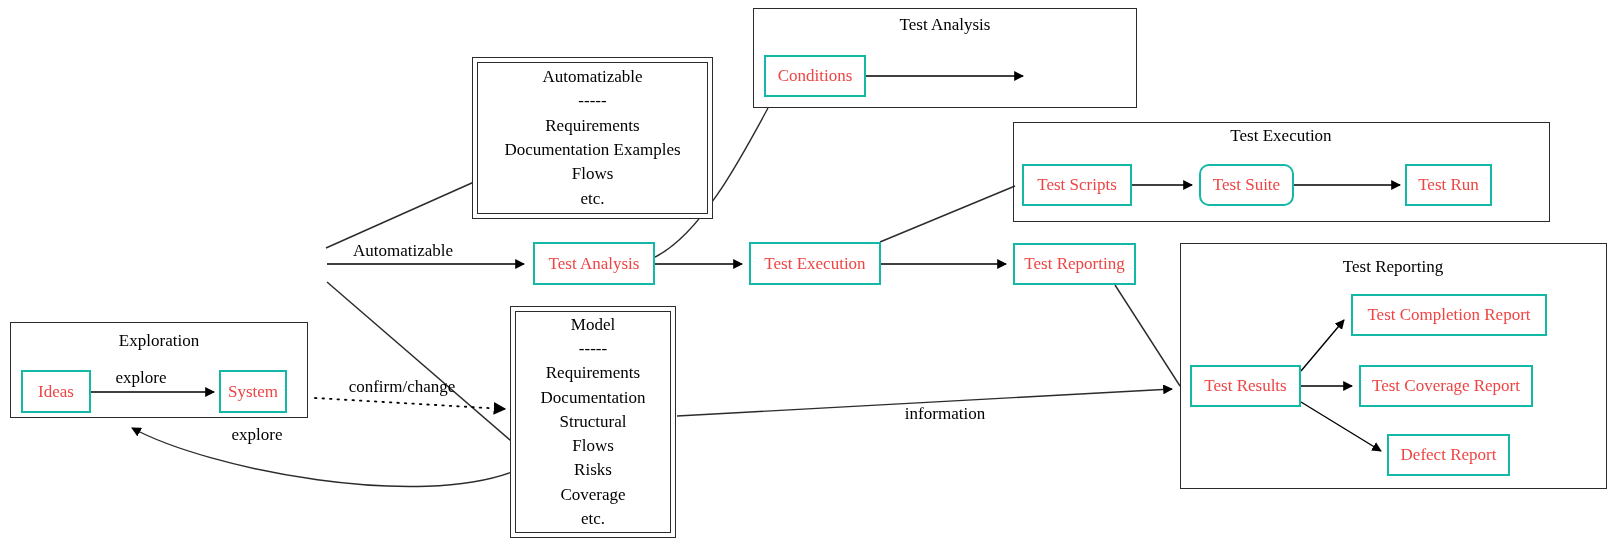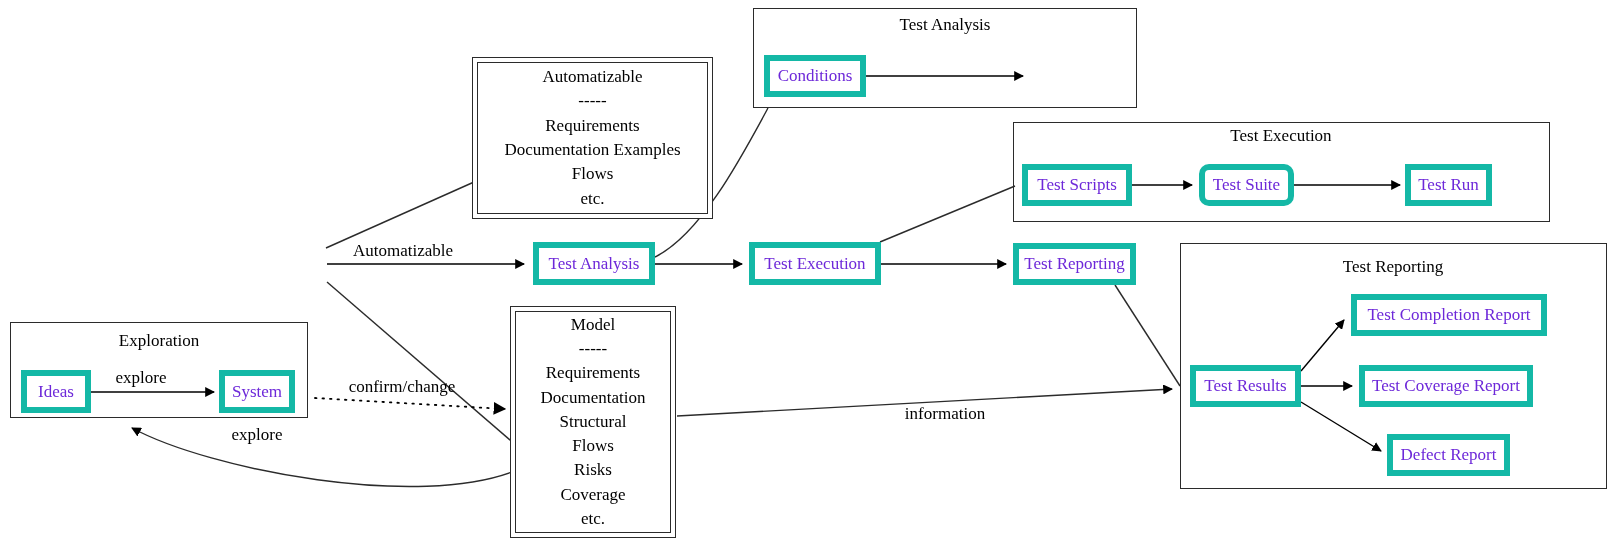--- a/index.html
+++ b/index.html
@@ -27,14 +27,14 @@
   .node {
     position: absolute;
     box-sizing: border-box;
-    border: 6px solid #14b8a6;
+    border: 2px solid #14b8a6;
     background: #ffffff;
     display: flex;
     align-items: center;
     justify-content: center;
     text-align: center;
     font-size: 17px;
-    color: #6d28d9;
+    color: #ef4444;
     line-height: 1.28;
     white-space: nowrap;
   }

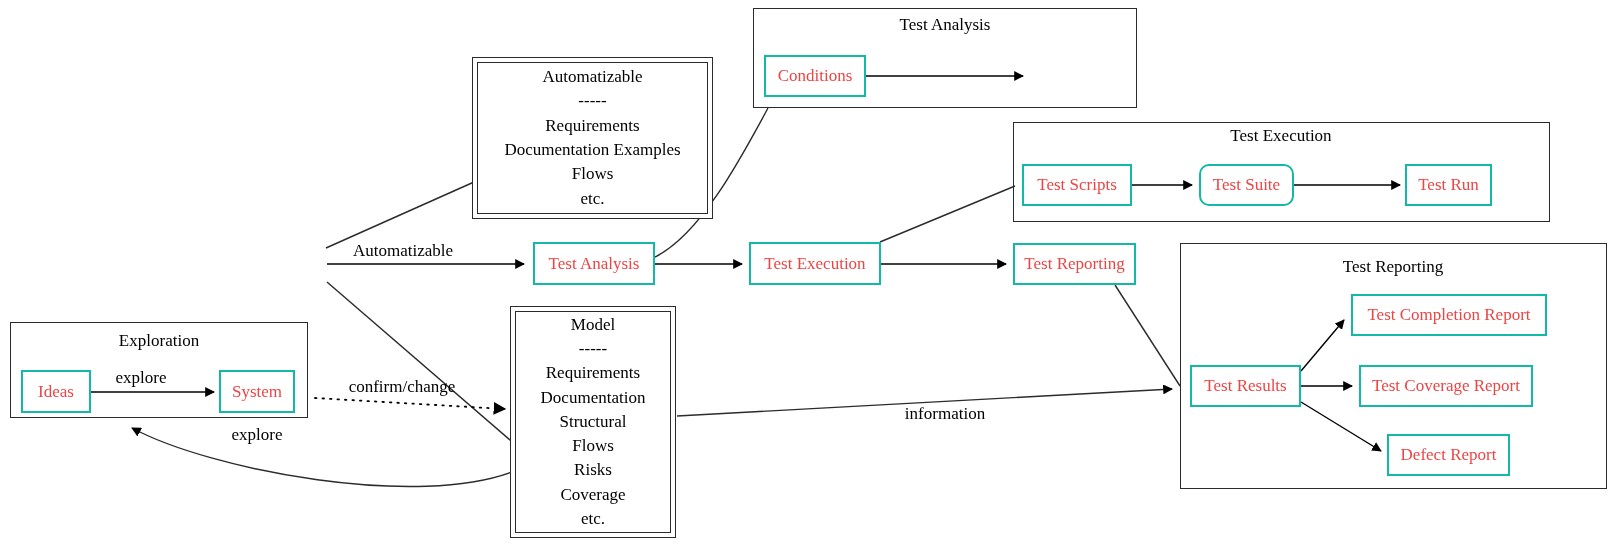--- a/index.html
+++ b/index.html
@@ -192,7 +192,7 @@
 
   <div class="node" style="left:21px; top:370px; width:70px; height:43px;">Ideas</div>
 
-  <div class="node" style="left:219px; top:370px; width:76px; height:43px;">System</div>
+  <div class="node" style="left:219px; top:370px; width:68px; height:43px;">System</div>
 
   <div class="edge-label" style="left:403px; top:241px;">Automatizable</div>
 

